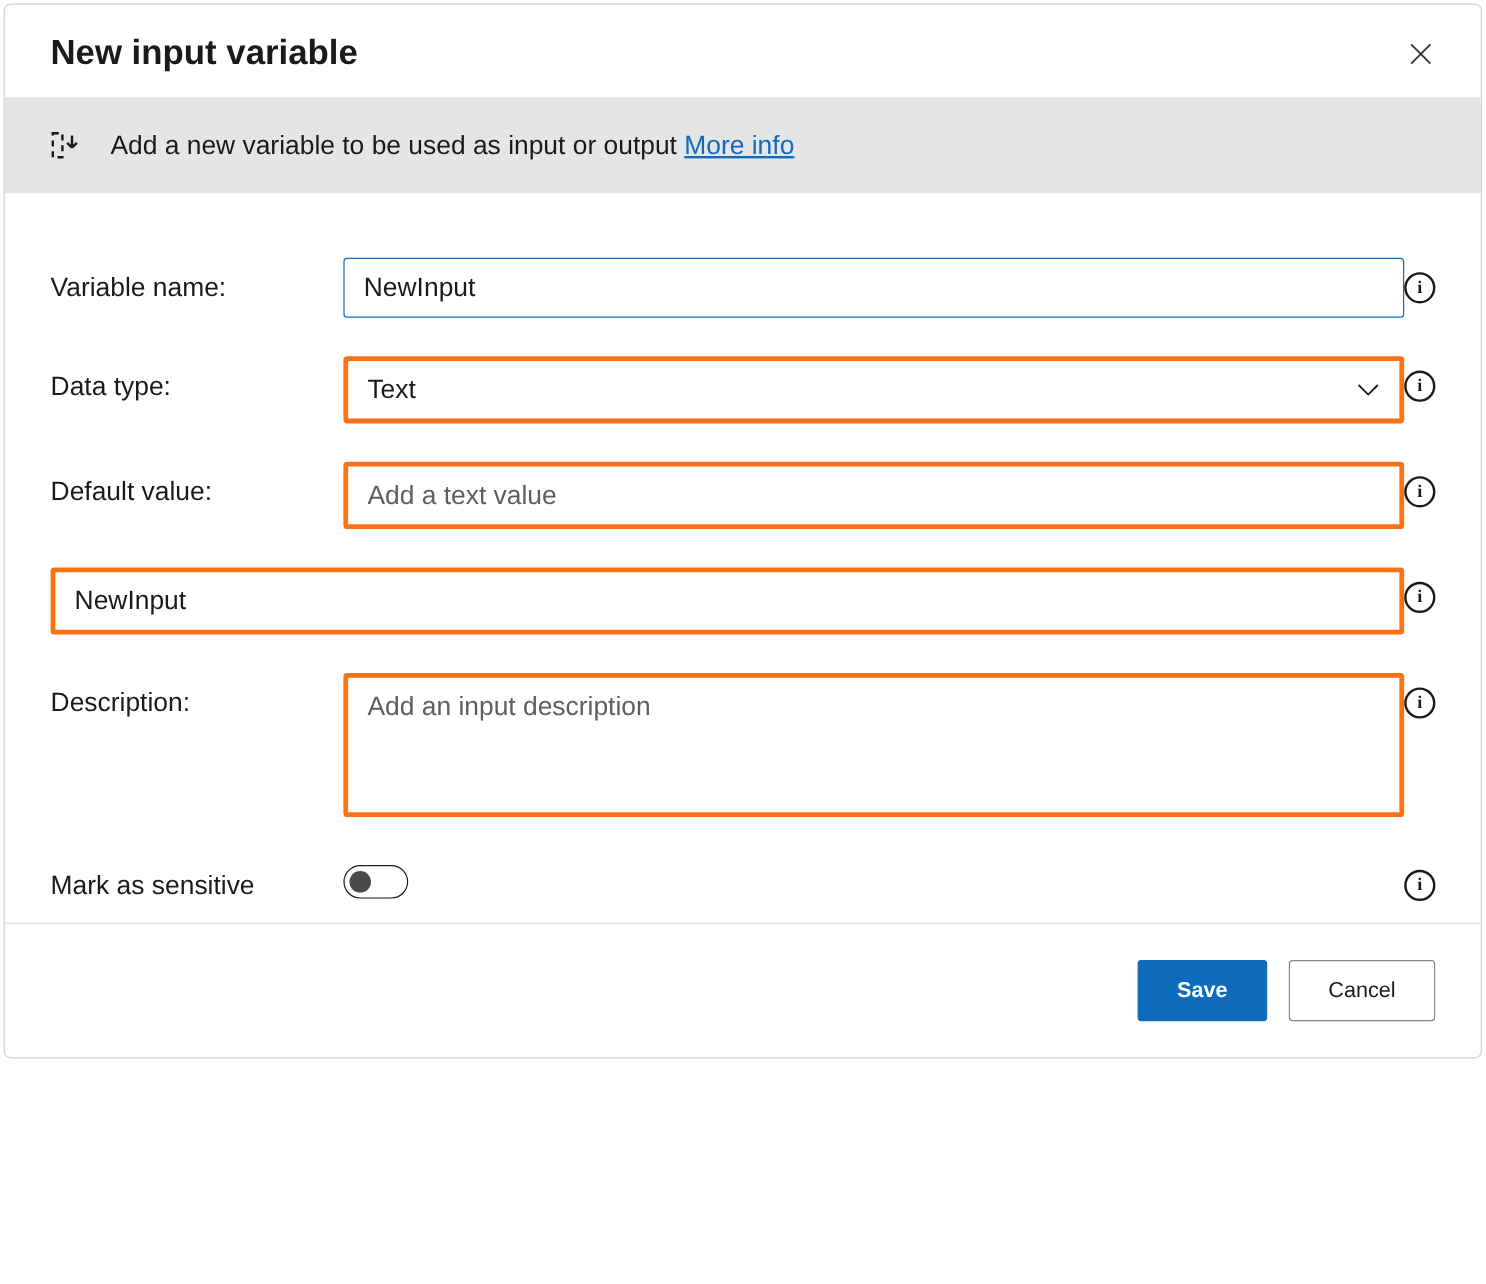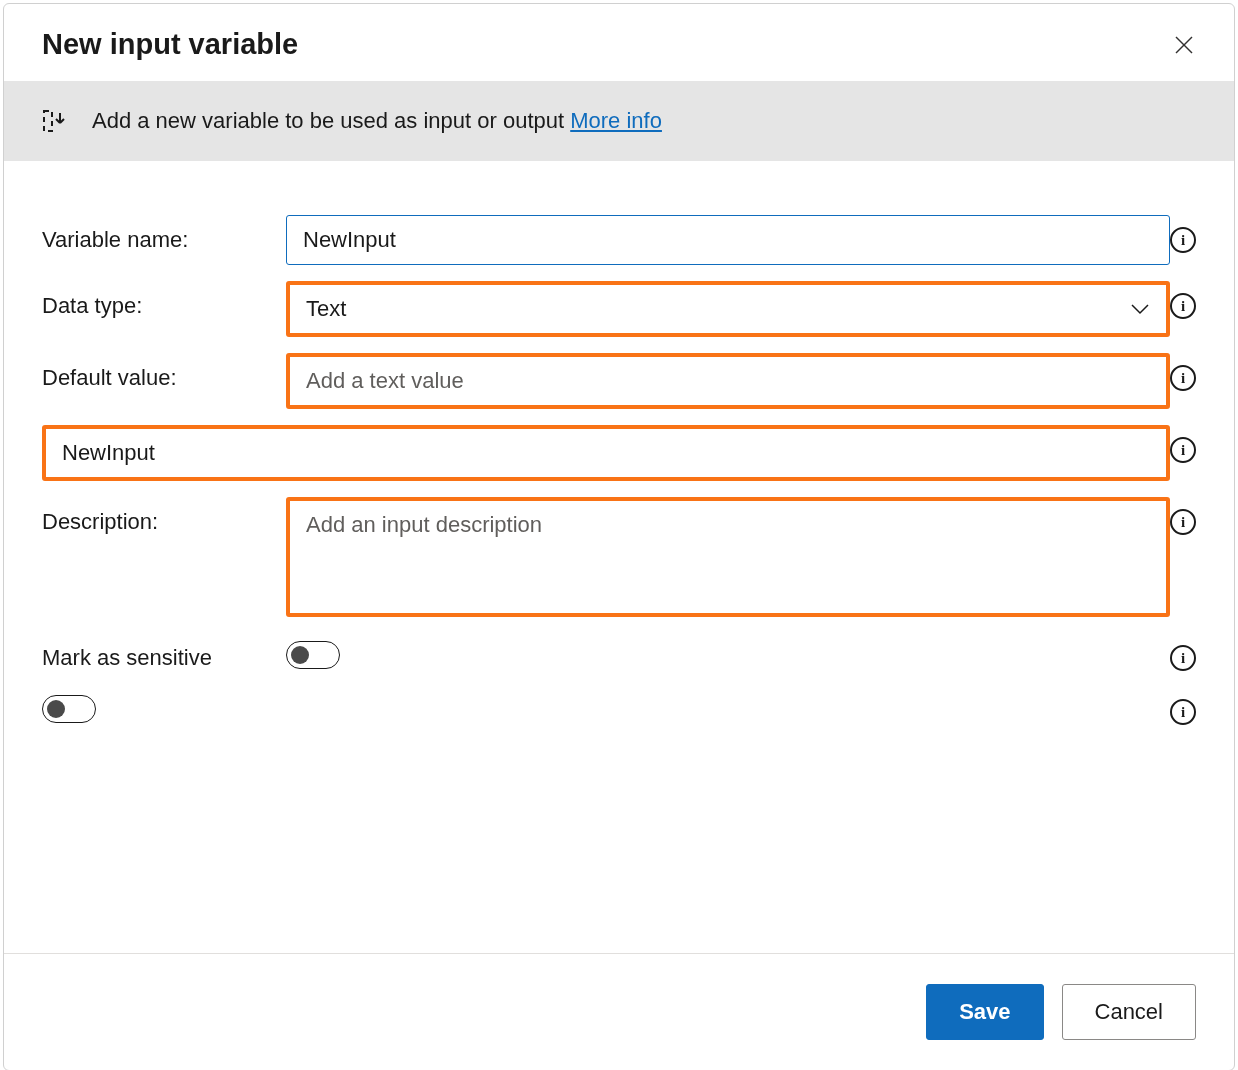--- a/index.html
+++ b/index.html
@@ -14,7 +14,7 @@
     }
     .dialog {
       width: 1232px;
-      height: 1068px;
+      height: 879px;
       border: 1px solid #d0d0d0;
       border-radius: 6px;
       display: flex;

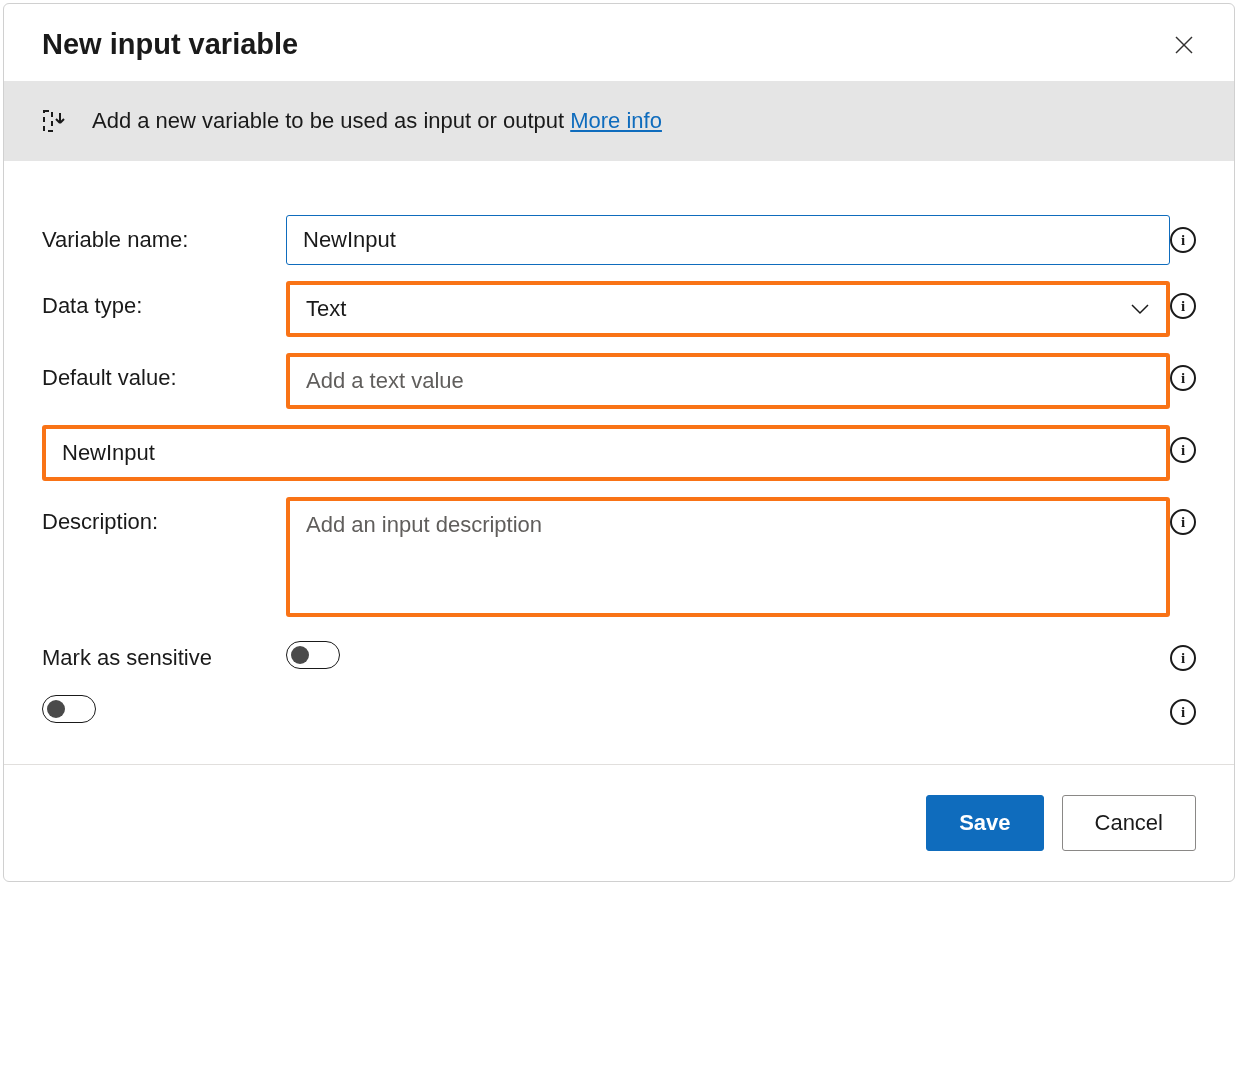--- a/index.html
+++ b/index.html
@@ -70,7 +70,7 @@
     .form-row {
       display: flex;
       align-items: flex-start;
-      margin-bottom: 16px;
+      margin-bottom: 32px;
     }
     .form-label {
       width: 244px;

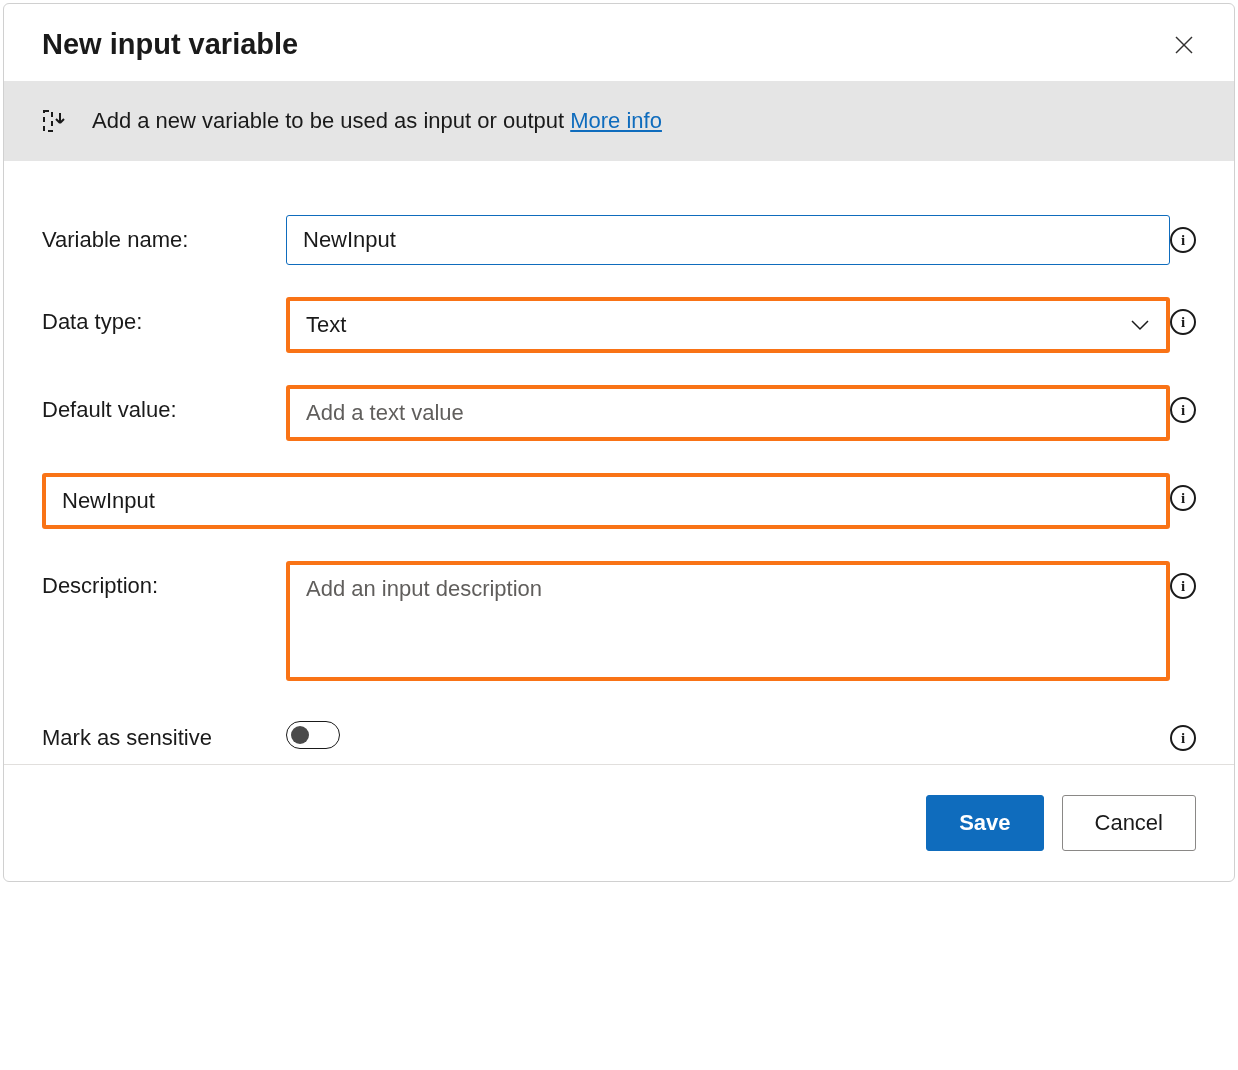--- a/index.html
+++ b/index.html
@@ -155,7 +155,7 @@
     }
     .btn {
       padding: 14px 32px;
-      font-size: 22px;
+      font-size: 18px;
       border-radius: 3px;
       cursor: pointer;
       font-family: inherit;

